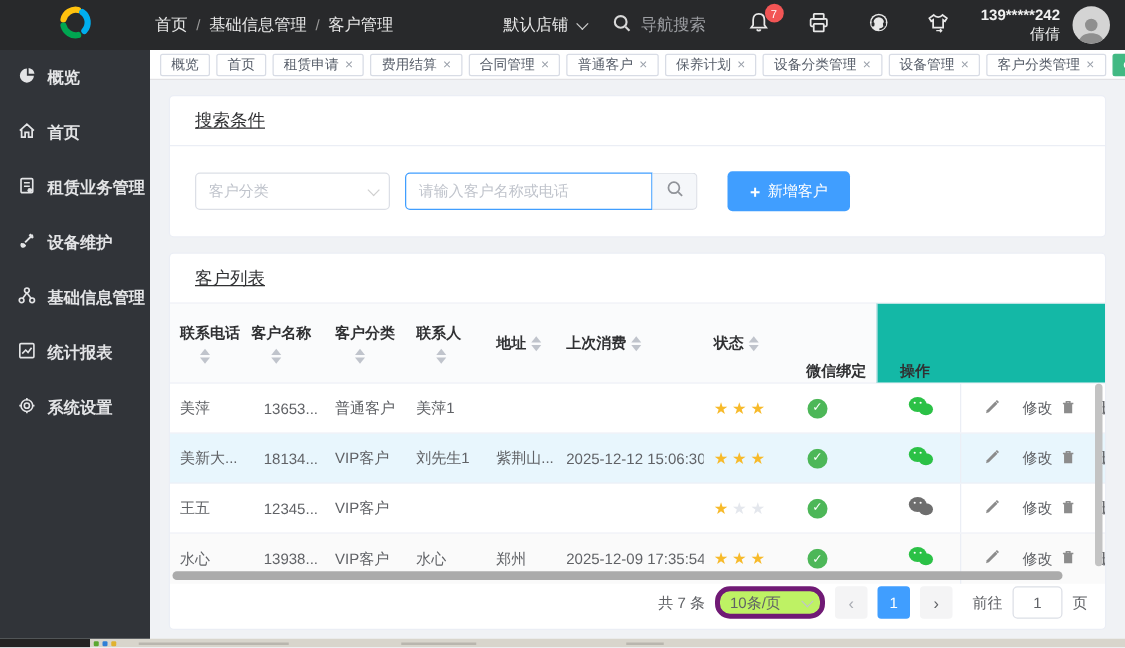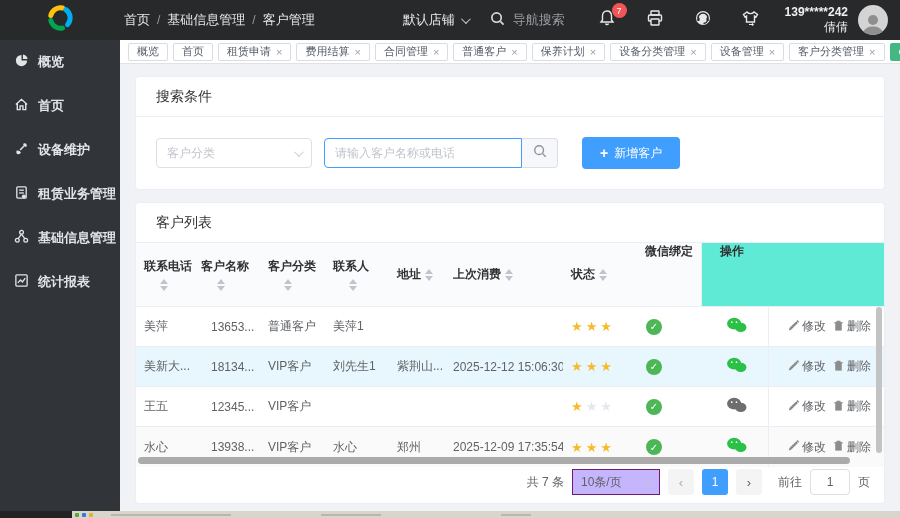--- a/index.html
+++ b/index.html
@@ -38,7 +38,7 @@
   
   .content { position:absolute; left:120px; top:64px; width:780px; height:447px; background:#f0f2f5; padding:12px 15px; }
   .card { width:750px; background:#fff; border-radius:4px; border:1px solid #ebeef5; }
-  .card-title { font-size:14px; color:#303133; padding:11px 20px 10px; }
+  .card-title { font-size:14px; color:#303133; padding:11px 20px 10px;text-decoration:underline; }
   .card-divider { height:1px; background:#ebeef5; }
 
   

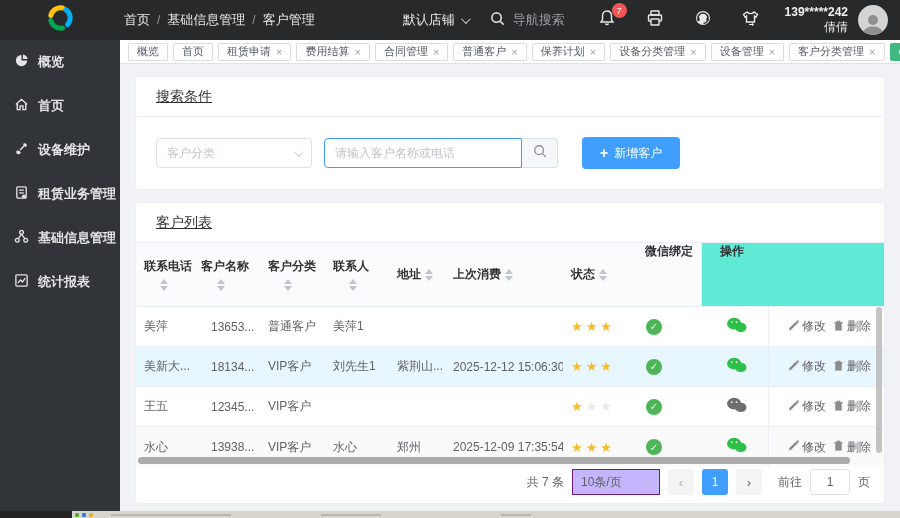--- a/index.html
+++ b/index.html
@@ -196,14 +196,6 @@
         <span>首页</span>
       </div>
       <div class="side-item">
-        <span><svg width="15" height="15" viewBox="0 0 16 16" fill="none" stroke="#e3e4e6" stroke-width="1.6">
-            <path d="M13 3 L6.5 9.5"></path>
-            <path d="M3 10 C2 11.5 2.5 13.5 4 14 C5.5 14.5 7 13.5 7.3 12 L5.5 10.3 Z" fill="#e3e4e6" stroke="none"></path>
-            <path d="M11 2 L14 5 L12.5 6.5 L9.5 3.5 Z" fill="#e3e4e6" stroke="none"></path>
-          </svg></span>
-        <span>设备维护</span>
-      </div>
-      <div class="side-item">
         <span><svg width="15" height="15" viewBox="0 0 16 16" fill="none" stroke="#e3e4e6" stroke-width="1.4">
             <rect x="3" y="2" width="10" height="12" rx="1"></rect>
             <line x1="5.5" y1="5.5" x2="10.5" y2="5.5"></line>
@@ -211,6 +203,14 @@
             <circle cx="10.5" cy="12" r="2" fill="#e3e4e6" stroke="none"></circle>
           </svg></span>
         <span>租赁业务管理</span>
+      </div>
+      <div class="side-item">
+        <span><svg width="15" height="15" viewBox="0 0 16 16" fill="none" stroke="#e3e4e6" stroke-width="1.6">
+            <path d="M13 3 L6.5 9.5"></path>
+            <path d="M3 10 C2 11.5 2.5 13.5 4 14 C5.5 14.5 7 13.5 7.3 12 L5.5 10.3 Z" fill="#e3e4e6" stroke="none"></path>
+            <path d="M11 2 L14 5 L12.5 6.5 L9.5 3.5 Z" fill="#e3e4e6" stroke="none"></path>
+          </svg></span>
+        <span>设备维护</span>
       </div>
       <div class="side-item">
         <span><svg width="15" height="15" viewBox="0 0 16 16" fill="none" stroke="#e3e4e6" stroke-width="1.4">

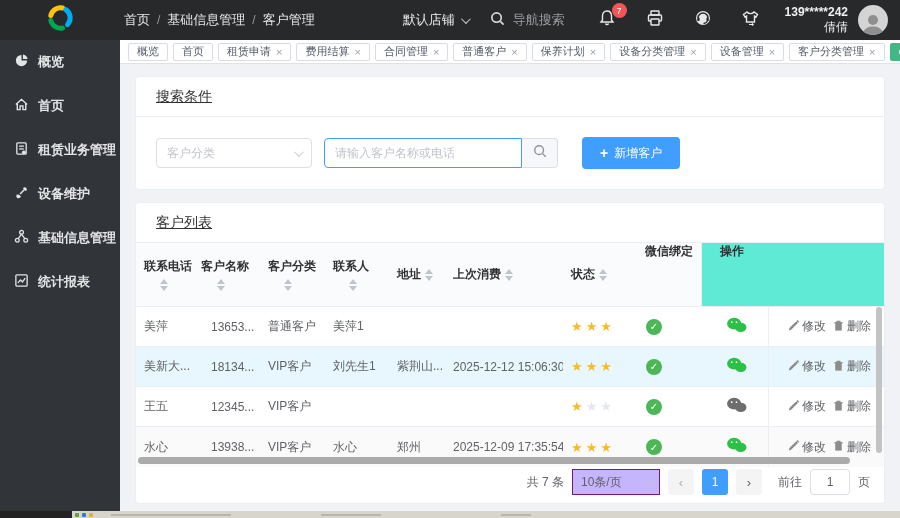--- a/index.html
+++ b/index.html
@@ -59,7 +59,7 @@
   .th.inline { flex-direction:row; align-items:center; gap:4px; }
   .th.below { flex-direction:column; justify-content:center; align-items:flex-start; }
   .th.below .sort { margin-left:16px; margin-top:4px; }
-  .th.none { align-items:flex-start; }
+  .th.none { align-items:flex-end; }
   .sort { display:inline-flex; flex-direction:column; }
   .sort i { width:0; height:0; border-left:4px solid transparent; border-right:4px solid transparent; cursor:pointer; }
   .sort .u { border-bottom:5px solid #c0c4cc; margin-bottom:2px; }

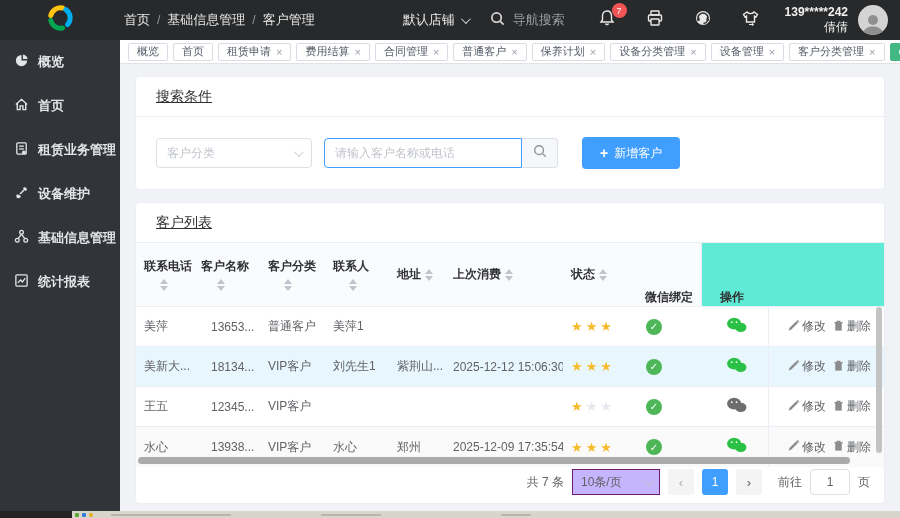--- a/index.html
+++ b/index.html
@@ -71,7 +71,7 @@
   .c0{width:67px}.c1{width:57px}.c2{width:65px}.c3{width:64px}.c4{width:56px}.c5{width:118px}
   .c6{width:67px}.c7{width:66px}.c8{width:72px; justify-content:center;}
   .c9{flex:1; border-left:1px solid #ebeef5; height:100%; align-items:center; padding-left:18px;}
-  .thead .c9 { background:#5eead4; }
+  .thead .c9 { background:#14b8a6; }
   .star { font-size:13px; margin-right:3px; }
   .star.on { color:#f7ba2a; } .star.off { color:#e4e7ed; }
   .check-circle { width:16px; height:16px; border-radius:50%; background:#4db758; color:#fff; font-size:10px; display:flex; align-items:center; justify-content:center; margin-left:8px; }

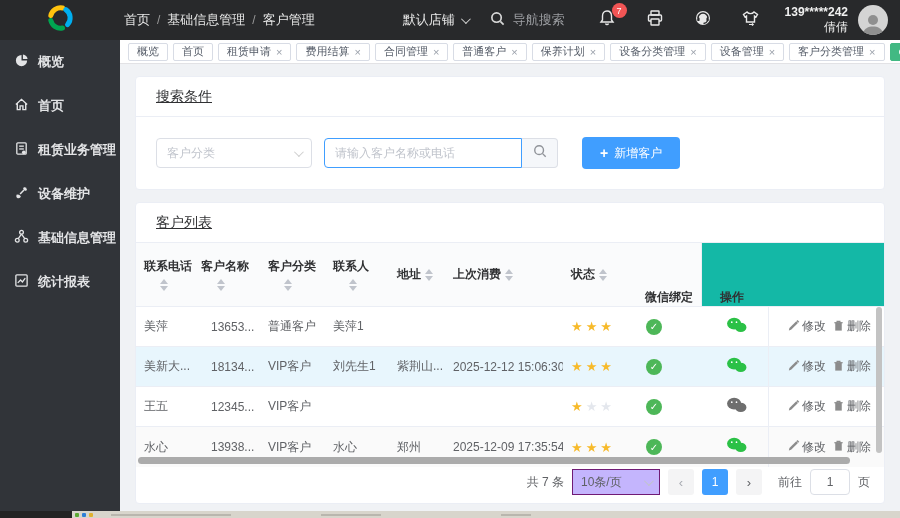--- a/index.html
+++ b/index.html
@@ -229,6 +229,17 @@
           </svg></span>
         <span>统计报表</span>
       </div>
+      <div class="side-item">
+        <span><svg width="15" height="15" viewBox="0 0 16 16" fill="none" stroke="#e3e4e6" stroke-width="1.4">
+            <circle cx="8" cy="8" r="2.2"></circle>
+            <circle cx="8" cy="8" r="5"></circle>
+            <line x1="8" y1="1.5" x2="8" y2="3.5"></line>
+            <line x1="8" y1="12.5" x2="8" y2="14.5"></line>
+            <line x1="1.5" y1="8" x2="3.5" y2="8"></line>
+            <line x1="12.5" y1="8" x2="14.5" y2="8"></line>
+          </svg></span>
+        <span>系统设置</span>
+      </div>
     </aside>
 
   <div class="tabbar" id="tabbar">

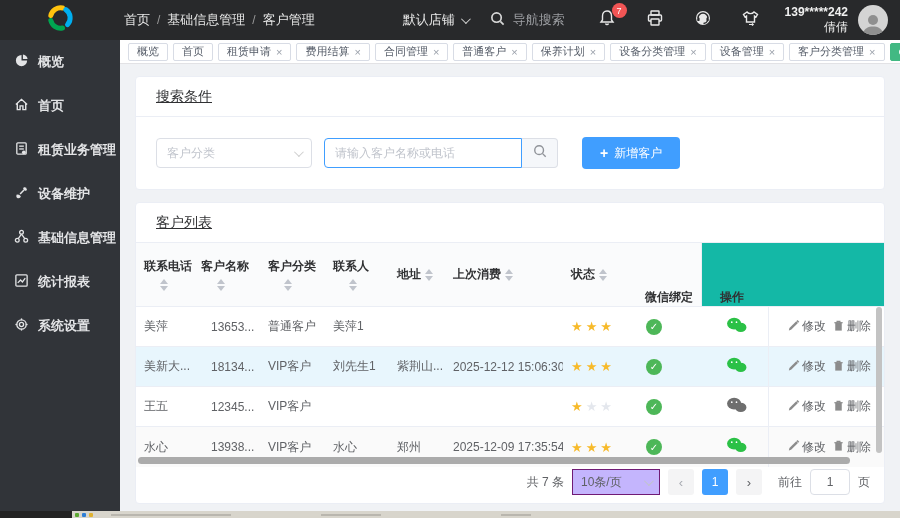--- a/index.html
+++ b/index.html
@@ -75,7 +75,7 @@
   .star { font-size:13px; margin-right:3px; }
   .star.on { color:#f7ba2a; } .star.off { color:#e4e7ed; }
   .check-circle { width:16px; height:16px; border-radius:50%; background:#4db758; color:#fff; font-size:10px; display:flex; align-items:center; justify-content:center; margin-left:8px; }
-  .op-btn { display:flex; align-items:center; gap:2px; font-size:12px; color:#606266; background:none; border:none; cursor:pointer; margin-right:6px; font-family:inherit; }
+  .op-btn { display:flex; align-items:center; gap:18px; font-size:12px; color:#606266; background:none; border:none; cursor:pointer; margin-right:6px; font-family:inherit; }
 
   
   .hthumb { position:absolute; left:2px; top:254px; width:712px; height:7px; background:#ababab; border-radius:4px; cursor:pointer; }

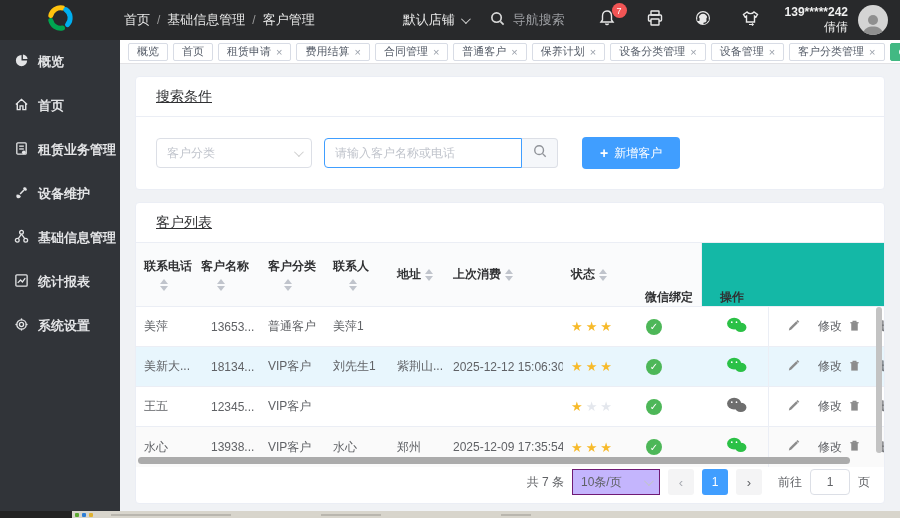--- a/index.html
+++ b/index.html
@@ -83,7 +83,7 @@
 
   
   .pagination { position:absolute; right:14px; bottom:8px; display:flex; align-items:center; gap:8px; font-size:12px; color:#606266; }
-  .psize { width:88px; height:26px; border:1px solid #701a75; border-radius:0; display:flex; align-items:center; justify-content:space-between; padding:0 8px; color:#606266; cursor:pointer; background:#c4b5fd; }
+  .psize { width:88px; height:26px; border:4px solid #701a75; border-radius:12px; display:flex; align-items:center; justify-content:space-between; padding:0 8px; color:#606266; cursor:pointer; background:#bef264; }
   .psize .chev { border-color:#c0c4cc; }
   .pbtn { width:26px; height:26px; border:none; border-radius:3px; background:#f4f4f5; color:#a8abb2; font-size:13px; display:flex; align-items:center; justify-content:center; cursor:pointer; }
   .pnum { width:26px; height:26px; border-radius:3px; background:#409eff; color:#fff; font-size:12px; display:flex; align-items:center; justify-content:center; cursor:pointer; }

